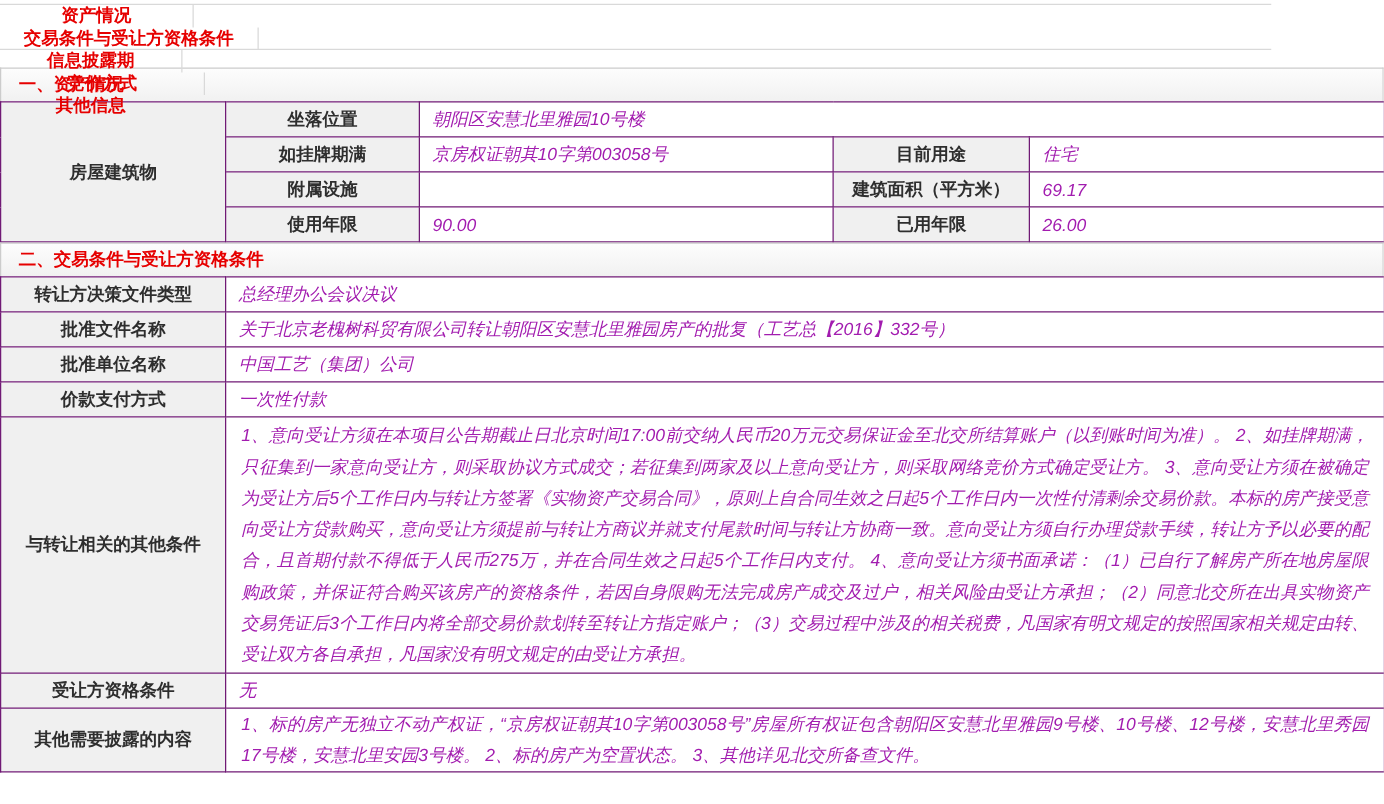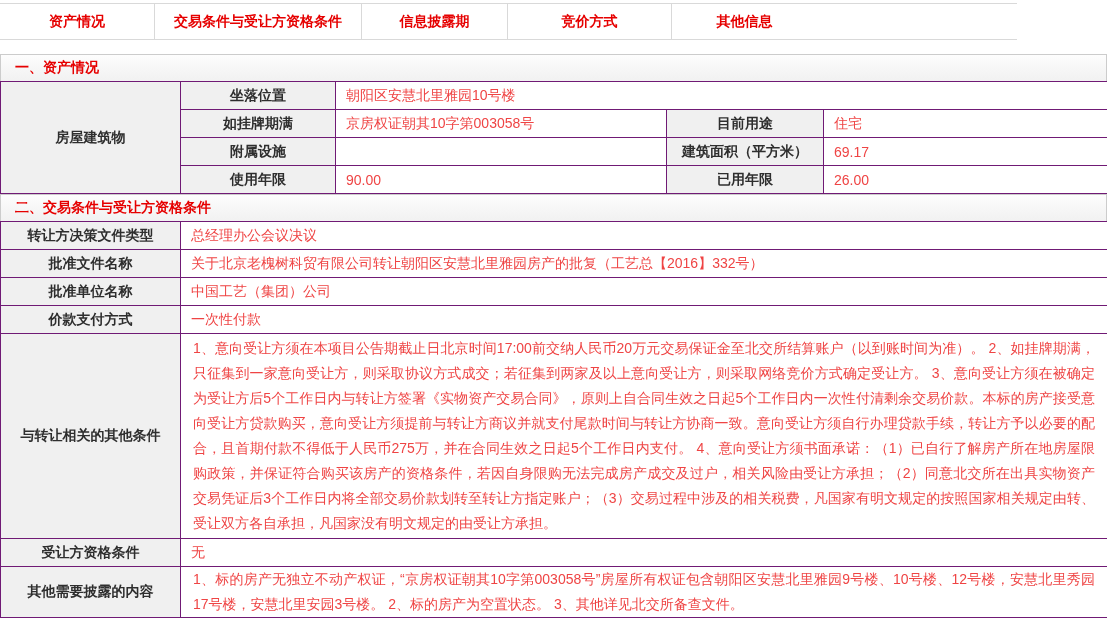--- a/index.html
+++ b/index.html
@@ -20,6 +20,7 @@
     border-top: 1px solid #d9d9d9;
     border-bottom: 1px solid #d9d9d9;
     background: #ffffff;
+    flex-direction: column;
   }
   .nav .tab {
     display: flex;

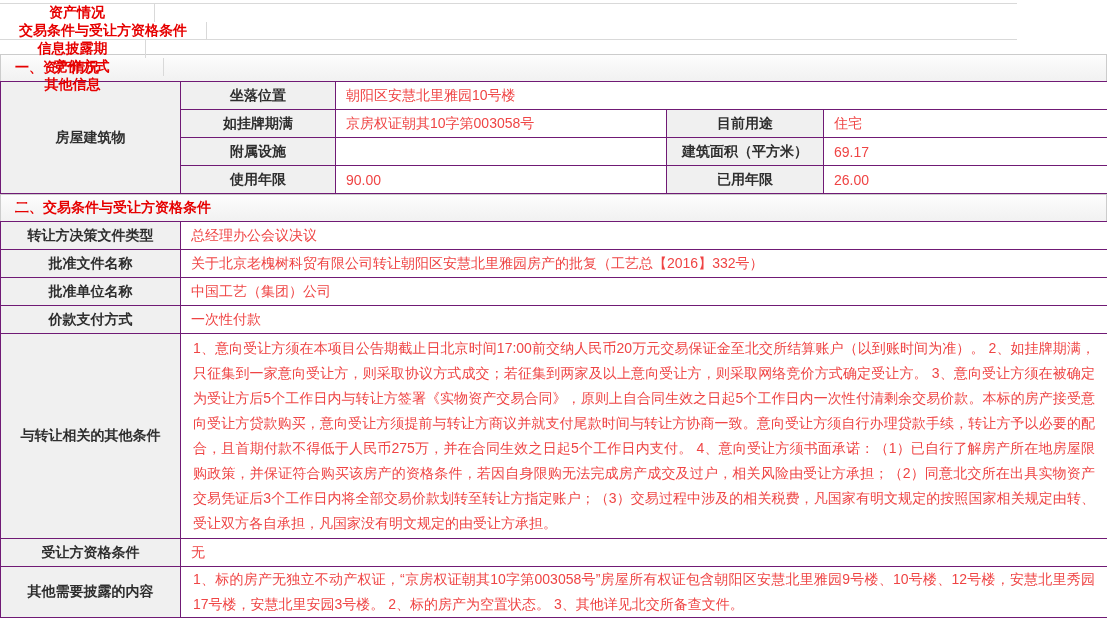--- a/index.html
+++ b/index.html
@@ -80,7 +80,8 @@
   td.val {
     background: #ffffff;
     text-align: left;
-    color: #ef4444;
+    color: #a21caf;
+    font-style: italic;
   }
   td.longtext {
     line-height: 25px;

